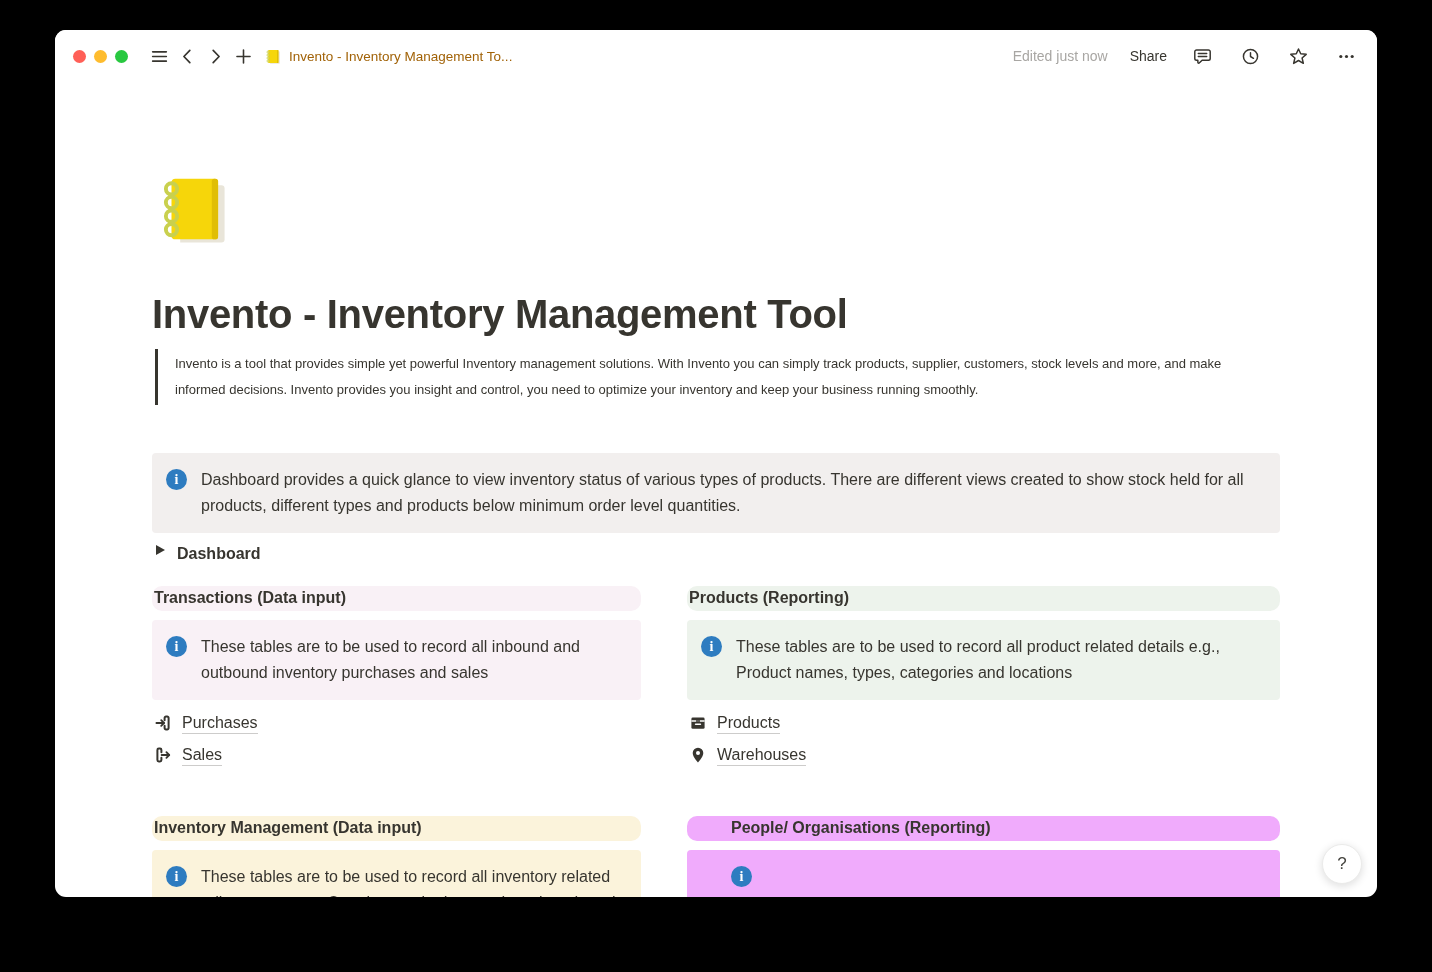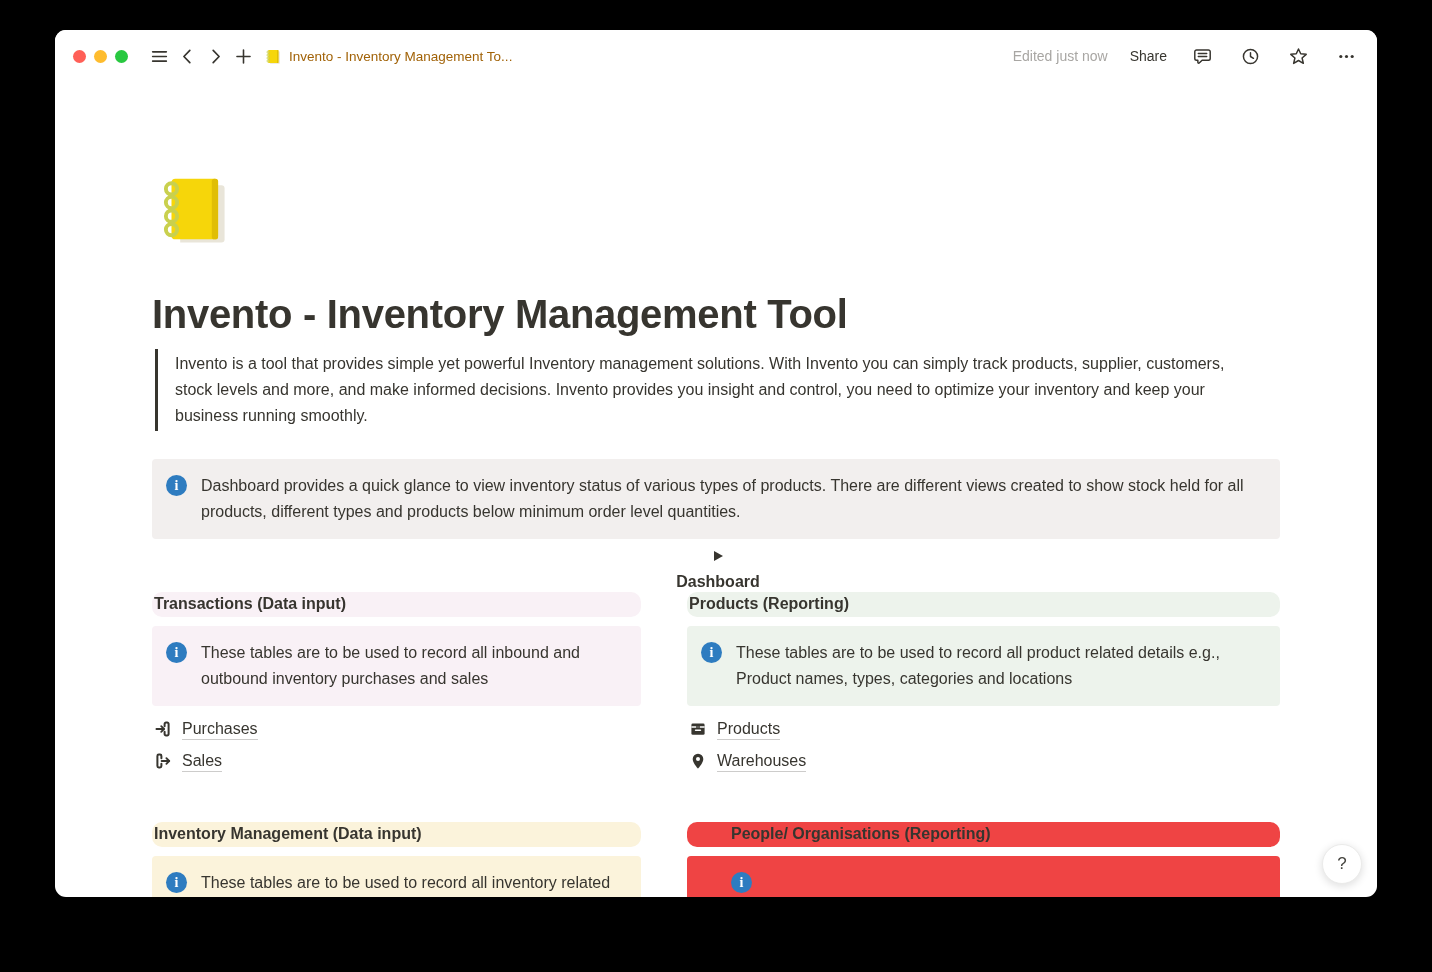--- a/index.html
+++ b/index.html
@@ -33,7 +33,7 @@
   h1.page-title { font-size:40px; line-height:48px; font-weight:700; letter-spacing:-0.3px; margin-bottom:11px; }
   .quote {
     border-left:3px solid #37352f; margin-left:3px; padding:2px 0 2px 17px;
-    font-size:16px; line-height:26px; width:1108px; margin-bottom:28px;
+    font-size:13px; line-height:26px; width:1108px; margin-bottom:48px;
   }
   .callout {
     display:flex; gap:14px; border-radius:4px; padding:14px 16px 14px 14px;

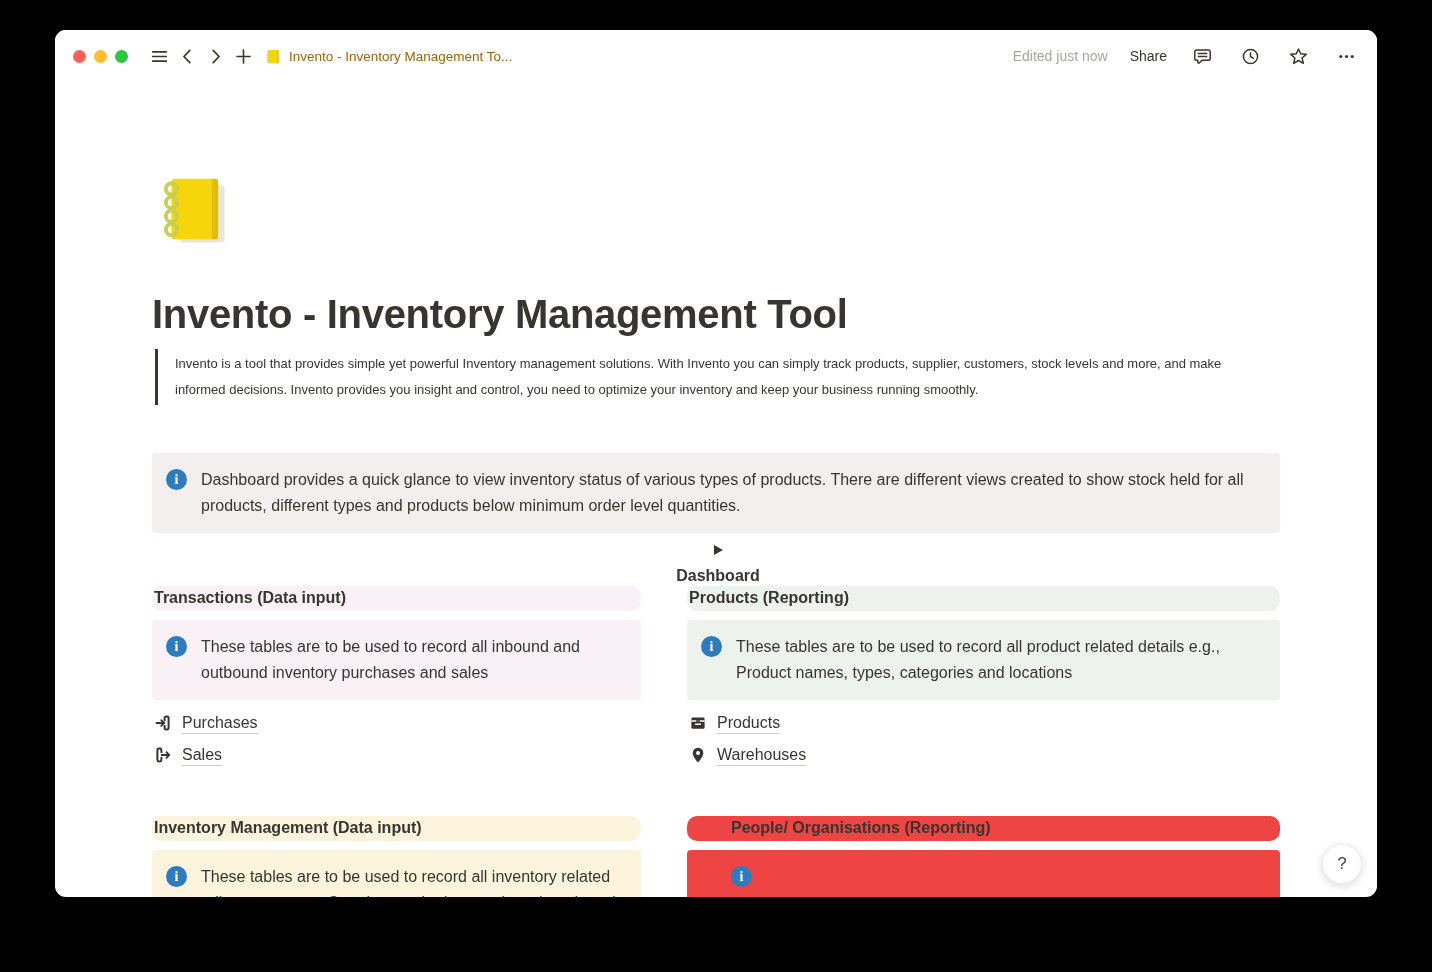--- a/index.html
+++ b/index.html
@@ -45,7 +45,7 @@
     color:#fff; font-weight:700; font-size:14px; font-family:"Liberation Serif","DejaVu Serif",serif;
     display:flex; align-items:center; justify-content:center; margin-top:2px;
   }
-  .toggle-row { display:flex; align-items:center; gap:12px; margin:12px 0 0 4px; height:24px; cursor:pointer;flex-direction:column; }
+  .toggle-row { display:flex; align-items:flex-start; gap:12px; margin:12px 0 0 4px; height:24px; cursor:pointer; }
   .tri { width:0; height:0; border-left:9px solid #37352f; border-top:5.5px solid transparent; border-bottom:5.5px solid transparent; }
   .toggle-label { font-weight:600; font-size:16px; }
   

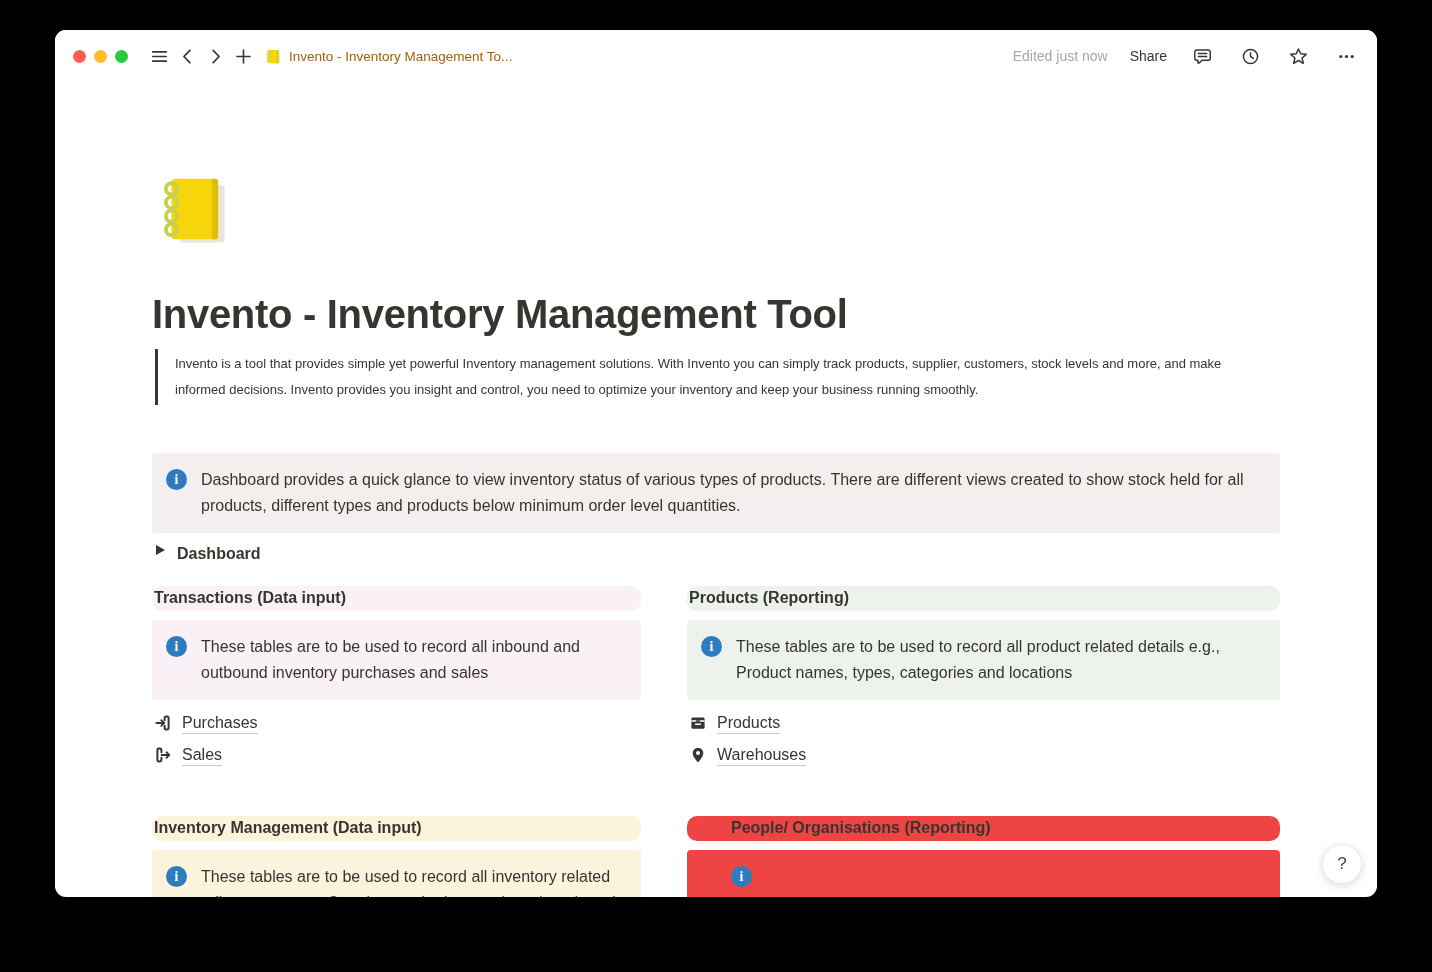--- a/index.html
+++ b/index.html
@@ -57,7 +57,7 @@
   .bg-pink   { background:#f9f1f6; }
   .bg-green  { background:#edf3ec; }
   .bg-yellow { background:#fbf3db; }
-  .bg-orange { background:#ef4444;padding-left:44px; }
+  .bg-orange { background:#f0abfc;padding-left:44px; }
   .sec-callout { margin-top:9px; border-radius:4px; }
   .links { margin-top:12px; }
   .link-row { display:flex; align-items:center; gap:10px; margin:0 0 10px 2px; height:22px; cursor:pointer; }

